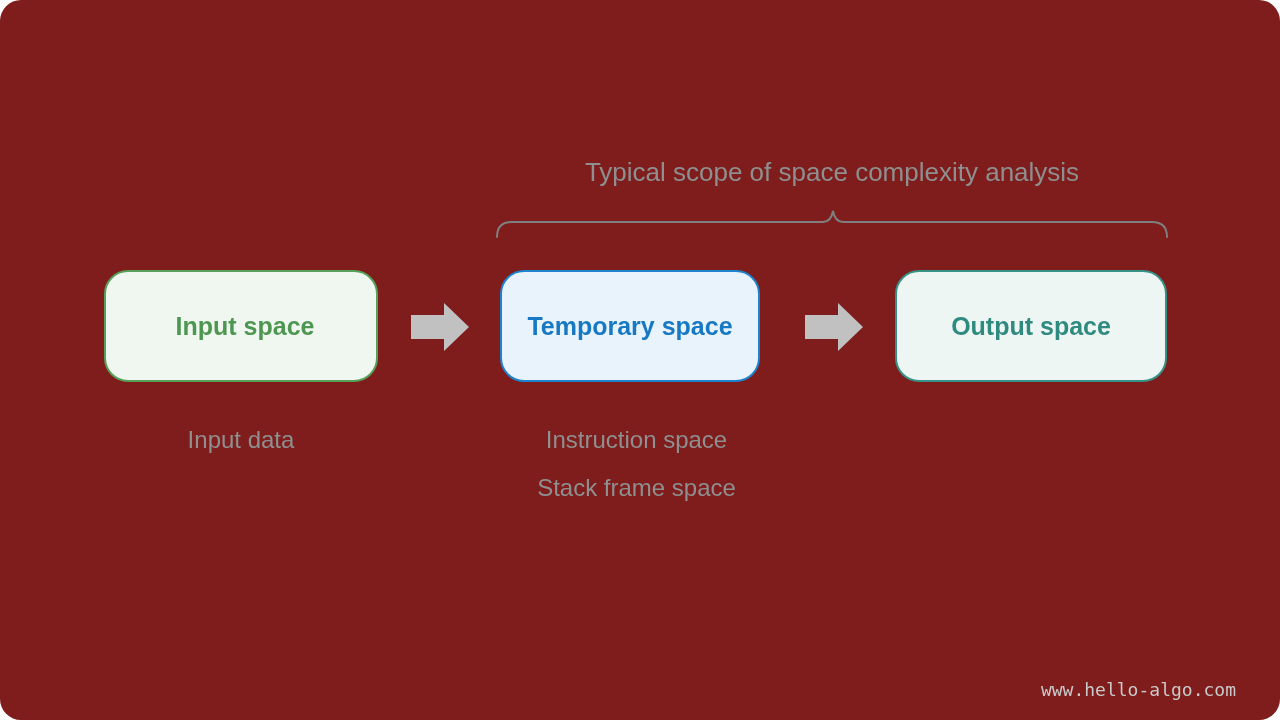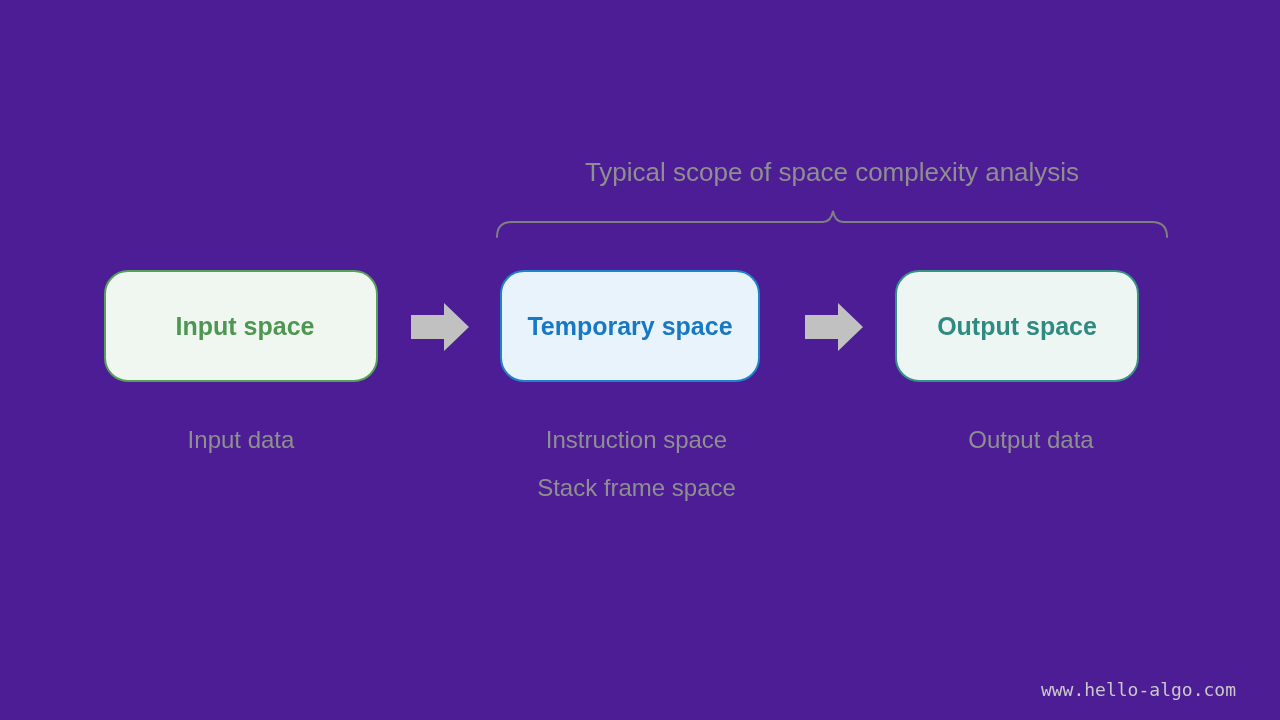--- a/index.html
+++ b/index.html
@@ -11,9 +11,10 @@
     position: relative;
     width: 1280px;
     height: 720px;
-    background: #4c1d95;
+    background: #7f1d1d;
     overflow: hidden;
     font-family: "Liberation Sans", "DejaVu Sans", sans-serif;
+    border-radius: 21px;
   }
   .diagram-title {
     position: absolute;

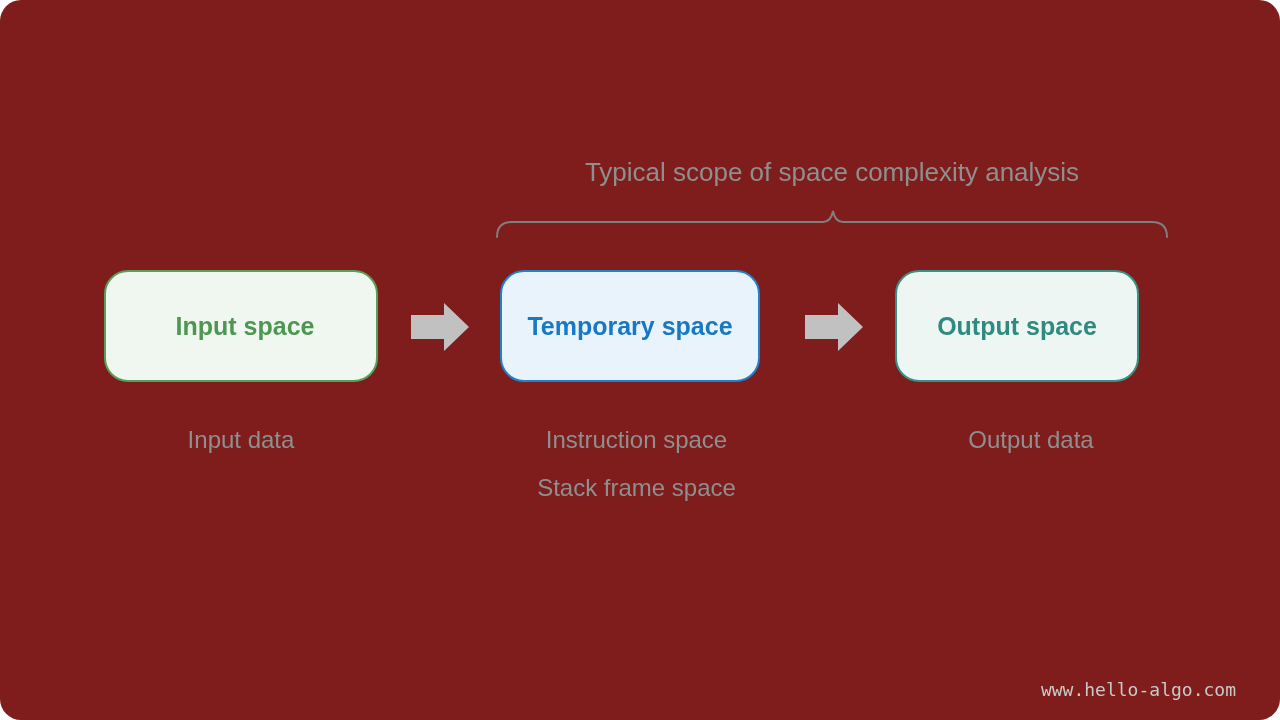--- a/index.html
+++ b/index.html
@@ -52,7 +52,7 @@
   }
   .box-input     { left: 104px; width: 274px; }
   .box-temporary { left: 500px; width: 260px; }
-  .box-output    { left: 895px; width: 244px; }
+  .box-output    { left: 895px; width: 272px; }
   .flow-arrow {
     position: absolute;
     top: 303px;

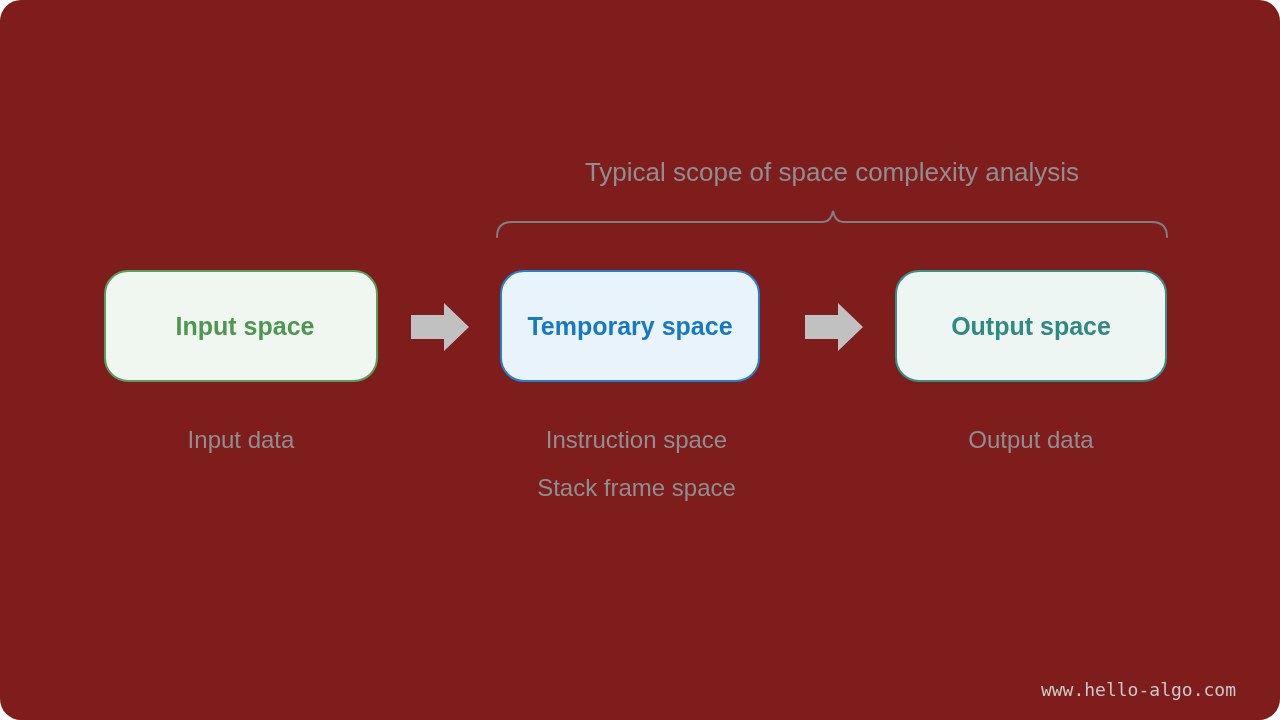--- a/index.html
+++ b/index.html
@@ -123,9 +123,6 @@
     <div>Stack frame space</div>
   </div>
 
-  <div class="annotation ann-output" style="color: rgb(143, 143, 143);">
-    <div>Output data</div>
-  </div>
 
   <div class="watermark" style="color: rgb(201, 201, 201);">www.hello-algo.com</div>
 

